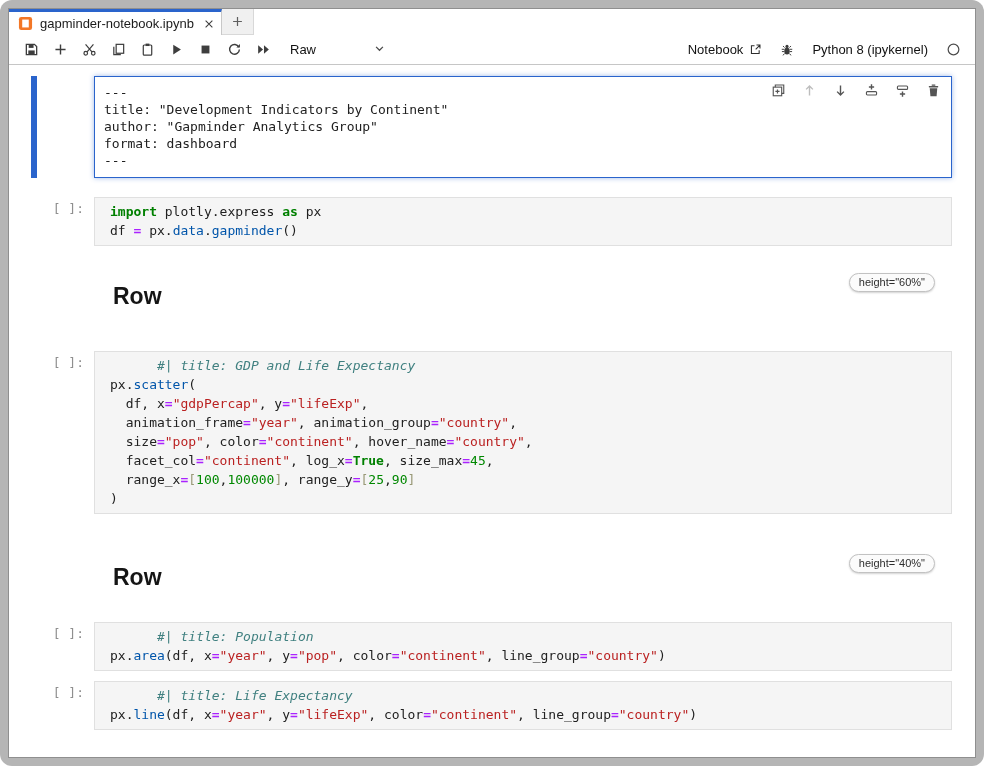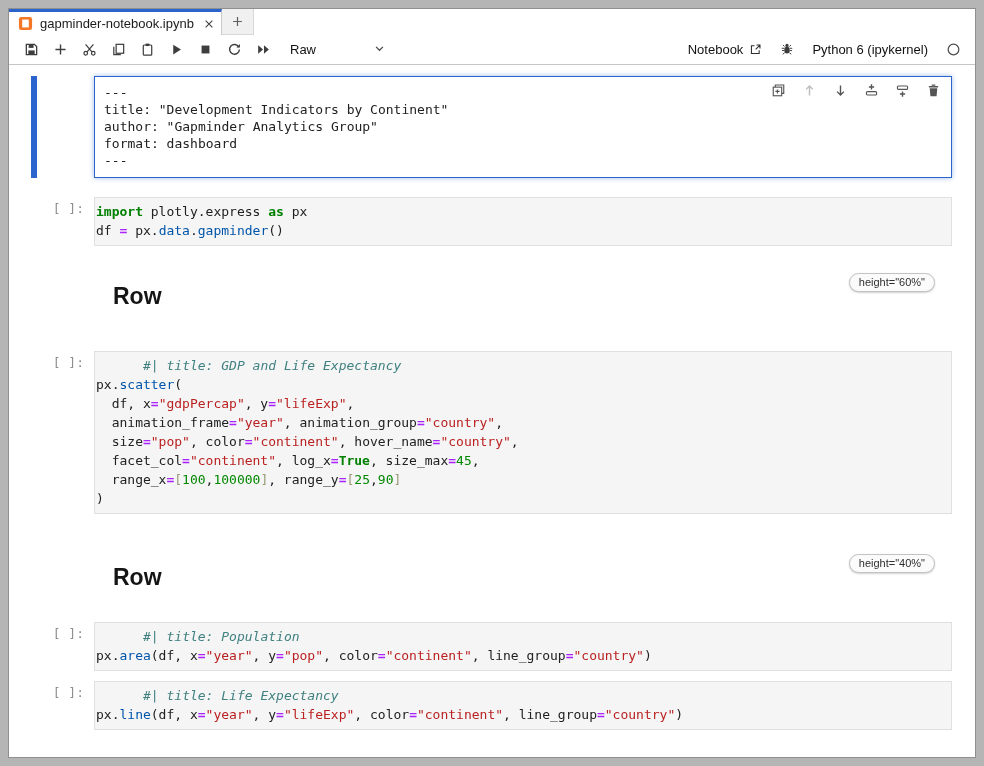--- a/index.html
+++ b/index.html
@@ -4,7 +4,7 @@
 <style>
   html,body{margin:0;padding:0;width:984px;height:766px;overflow:hidden;
     font-family:"Liberation Sans",sans-serif;}
-  .frame{width:984px;height:766px;box-sizing:border-box;padding:8px;background:var(--frame,#b5b5b5);}
+  .frame{width:984px;height:766px;box-sizing:border-box;padding:8px;background:var(--frame,#b5b5b5);border-radius:12px;}
   .window{width:100%;height:100%;box-sizing:border-box;background:#fff;border:1px solid #8f8f8f;
     display:flex;flex-direction:column;overflow:hidden;}
 

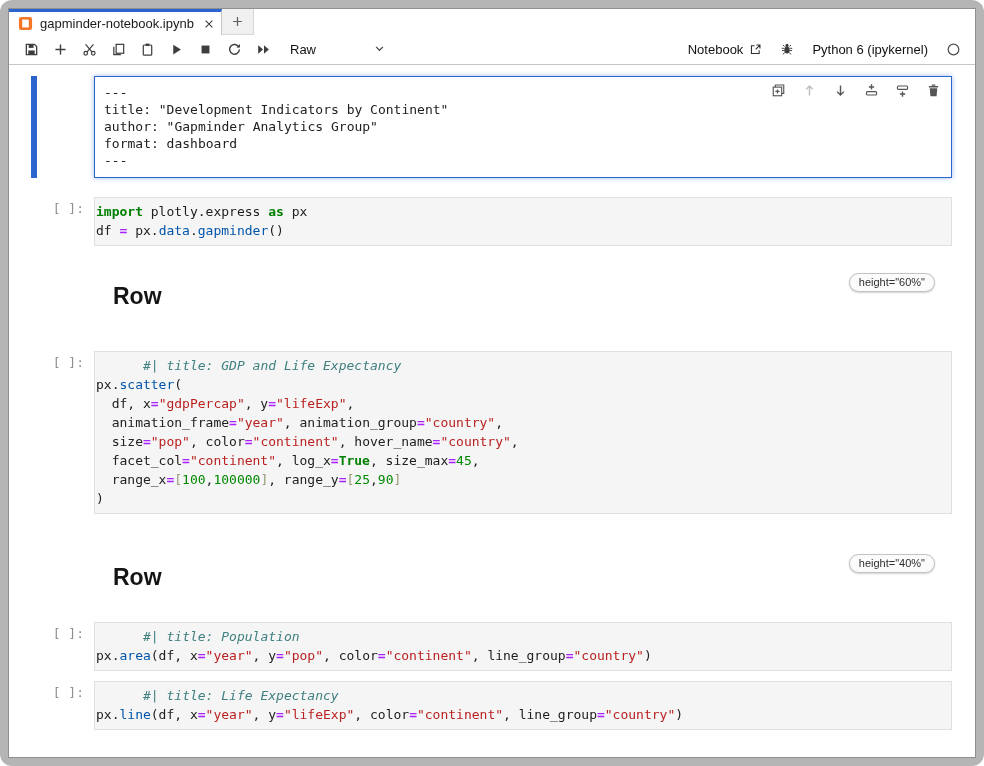--- a/index.html
+++ b/index.html
@@ -32,7 +32,7 @@
   .celltype{display:flex;align-items:flex-start;margin-left:12px;width:96px;
     justify-content:space-between;font-size:13px;color:#111;}
   .celltype svg{width:13px;height:13px;color:#4a4a4a;}
-  .tb-right{margin-left:auto;display:flex;align-items:flex-start;gap:18px;font-size:13px;color:#111;}
+  .tb-right{margin-left:auto;display:flex;align-items:center;gap:18px;font-size:13px;color:#111;}
   .nb-link{display:flex;align-items:center;gap:6px;}
   .nb-link svg{width:13px;height:13px;color:#2e2e2e;}
   .bug-ic svg{width:14px;height:14px;color:#3b3b3b;}

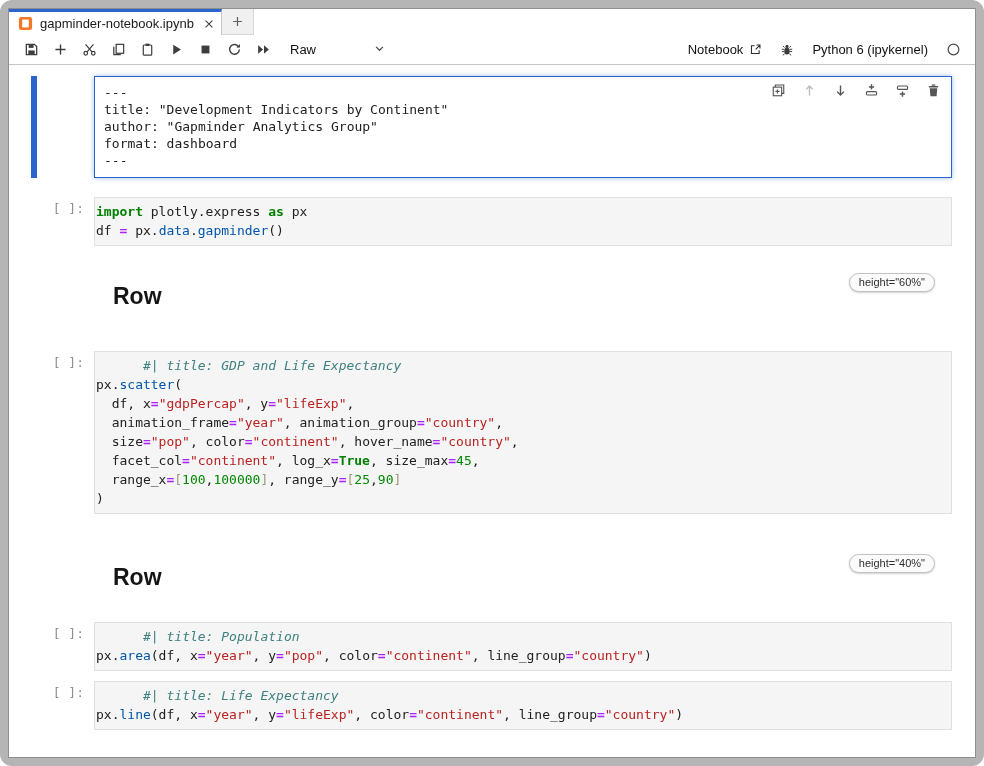--- a/index.html
+++ b/index.html
@@ -206,7 +206,7 @@
               <path d="M4.9 7.2H2m3 2.6H2.2m3.1 2.5L3.2 14M11.1 7.2H14m-3 2.6h2.8m-3.1 2.5l2.1 1.7M5.2 5.2L3.4 3.4M10.8 5.2l1.8-1.8" stroke="currentColor" stroke-width="1.1" fill="none"></path>
             </svg>
           </span>
-        <span class="kernel">Python 6 (ipykernel)</span>
+        <span class="kernel">Python 8 (ipykernel)</span>
         <span class="icon kstat">
             <svg viewBox="0 0 16 16" fill="none">
               <circle cx="8" cy="8" r="5.7" stroke="currentColor" stroke-width="1.3"></circle>

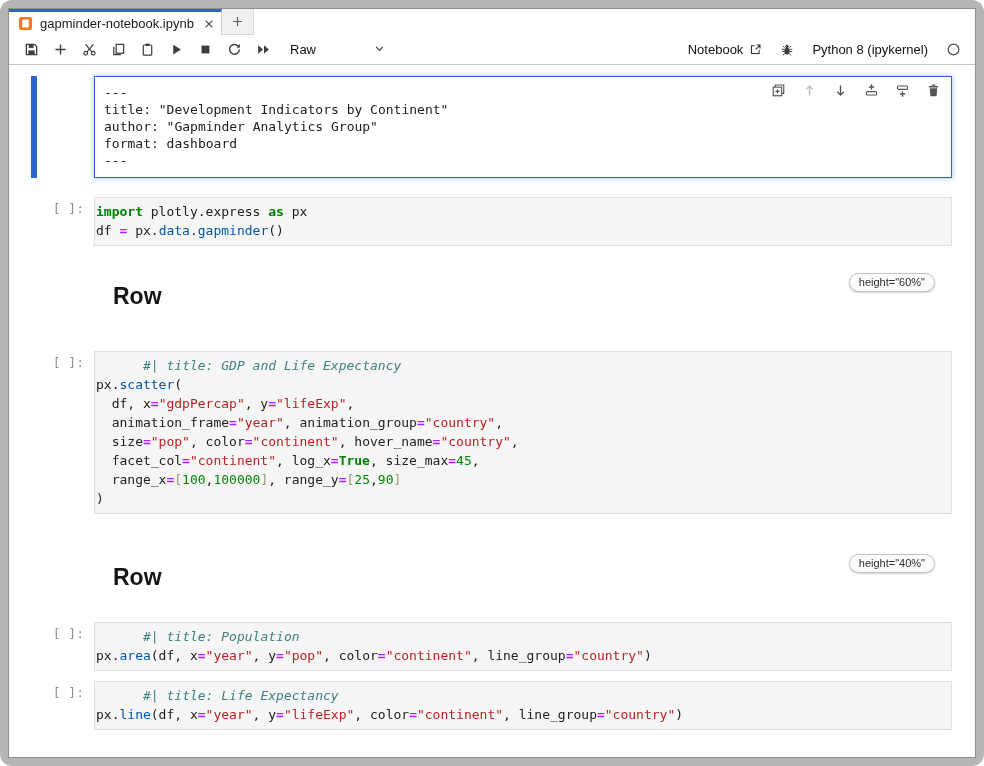--- a/index.html
+++ b/index.html
@@ -48,7 +48,7 @@
   .cell-box{flex:1;box-sizing:border-box;font-family:"DejaVu Sans Mono",monospace;
     font-size:13px;white-space:pre;color:var(--tok-pl,#212121);}
   .code-box{background:var(--cell-bg,#f5f5f5);border:1px solid var(--cell-border,#e0e0e0);
-    padding:4px 1px 5px;line-height:19px;}
+    padding:4px 15px 5px;line-height:19px;}
   .raw-box{background:#fff;border:1px solid var(--brand,#2a64cc);
     box-shadow:0 0 5px 0 rgba(42,100,204,.45);padding:7px 9px 8px;line-height:17px;position:relative;}
   .cell-toolbar{position:absolute;top:6px;right:10px;display:flex;gap:16px;}

